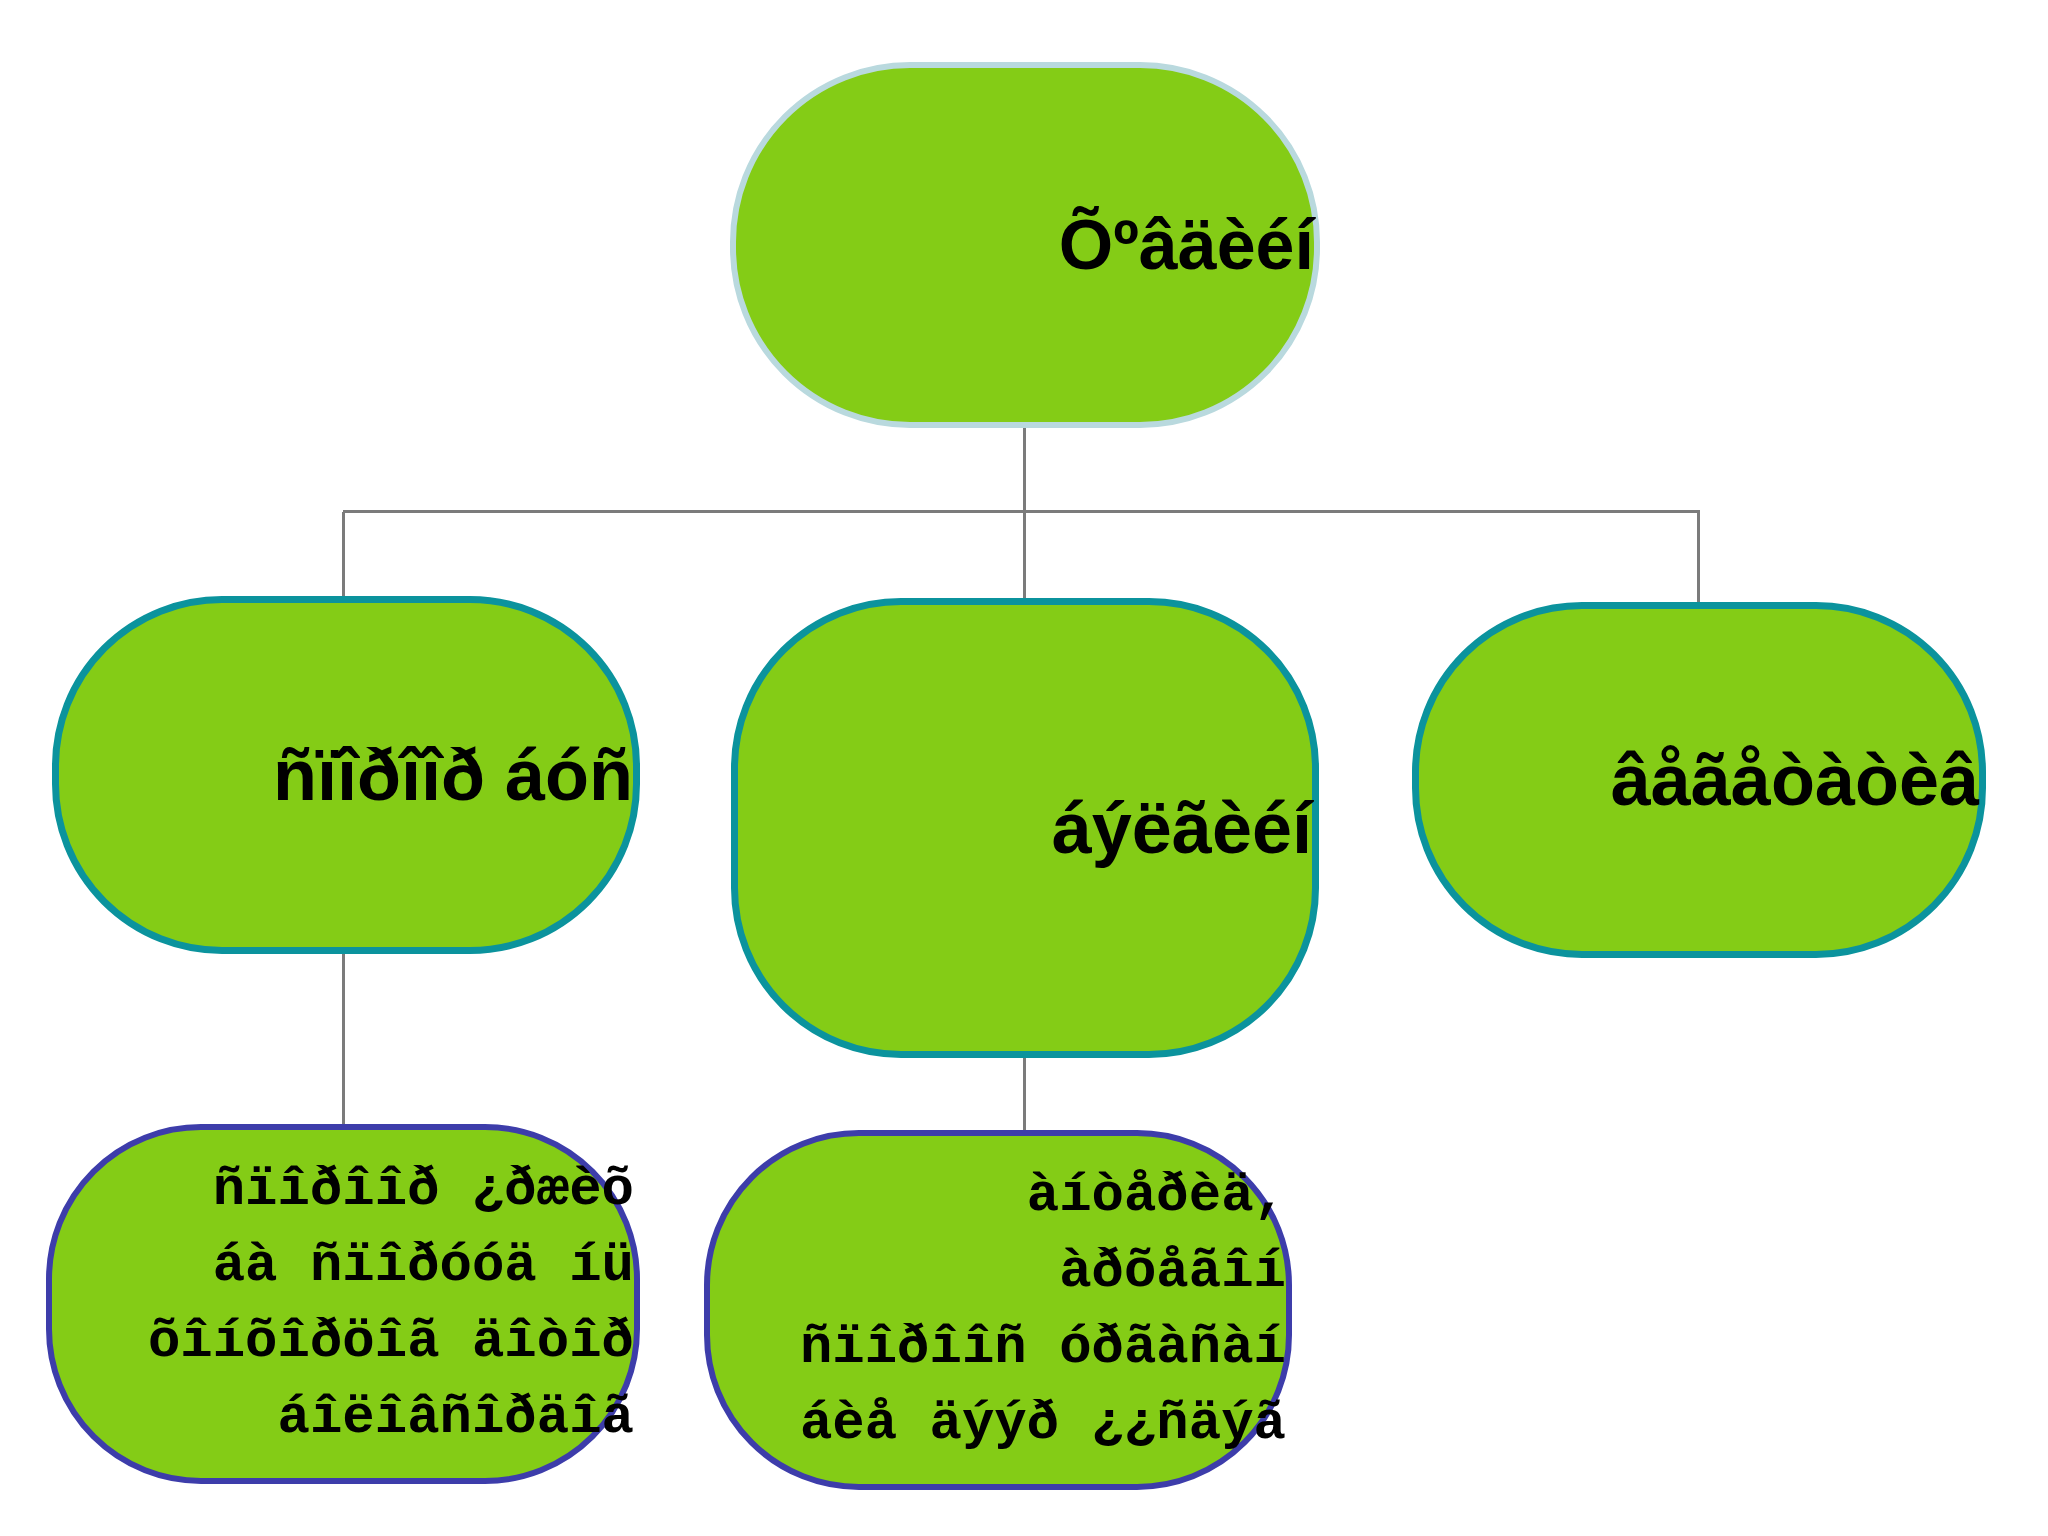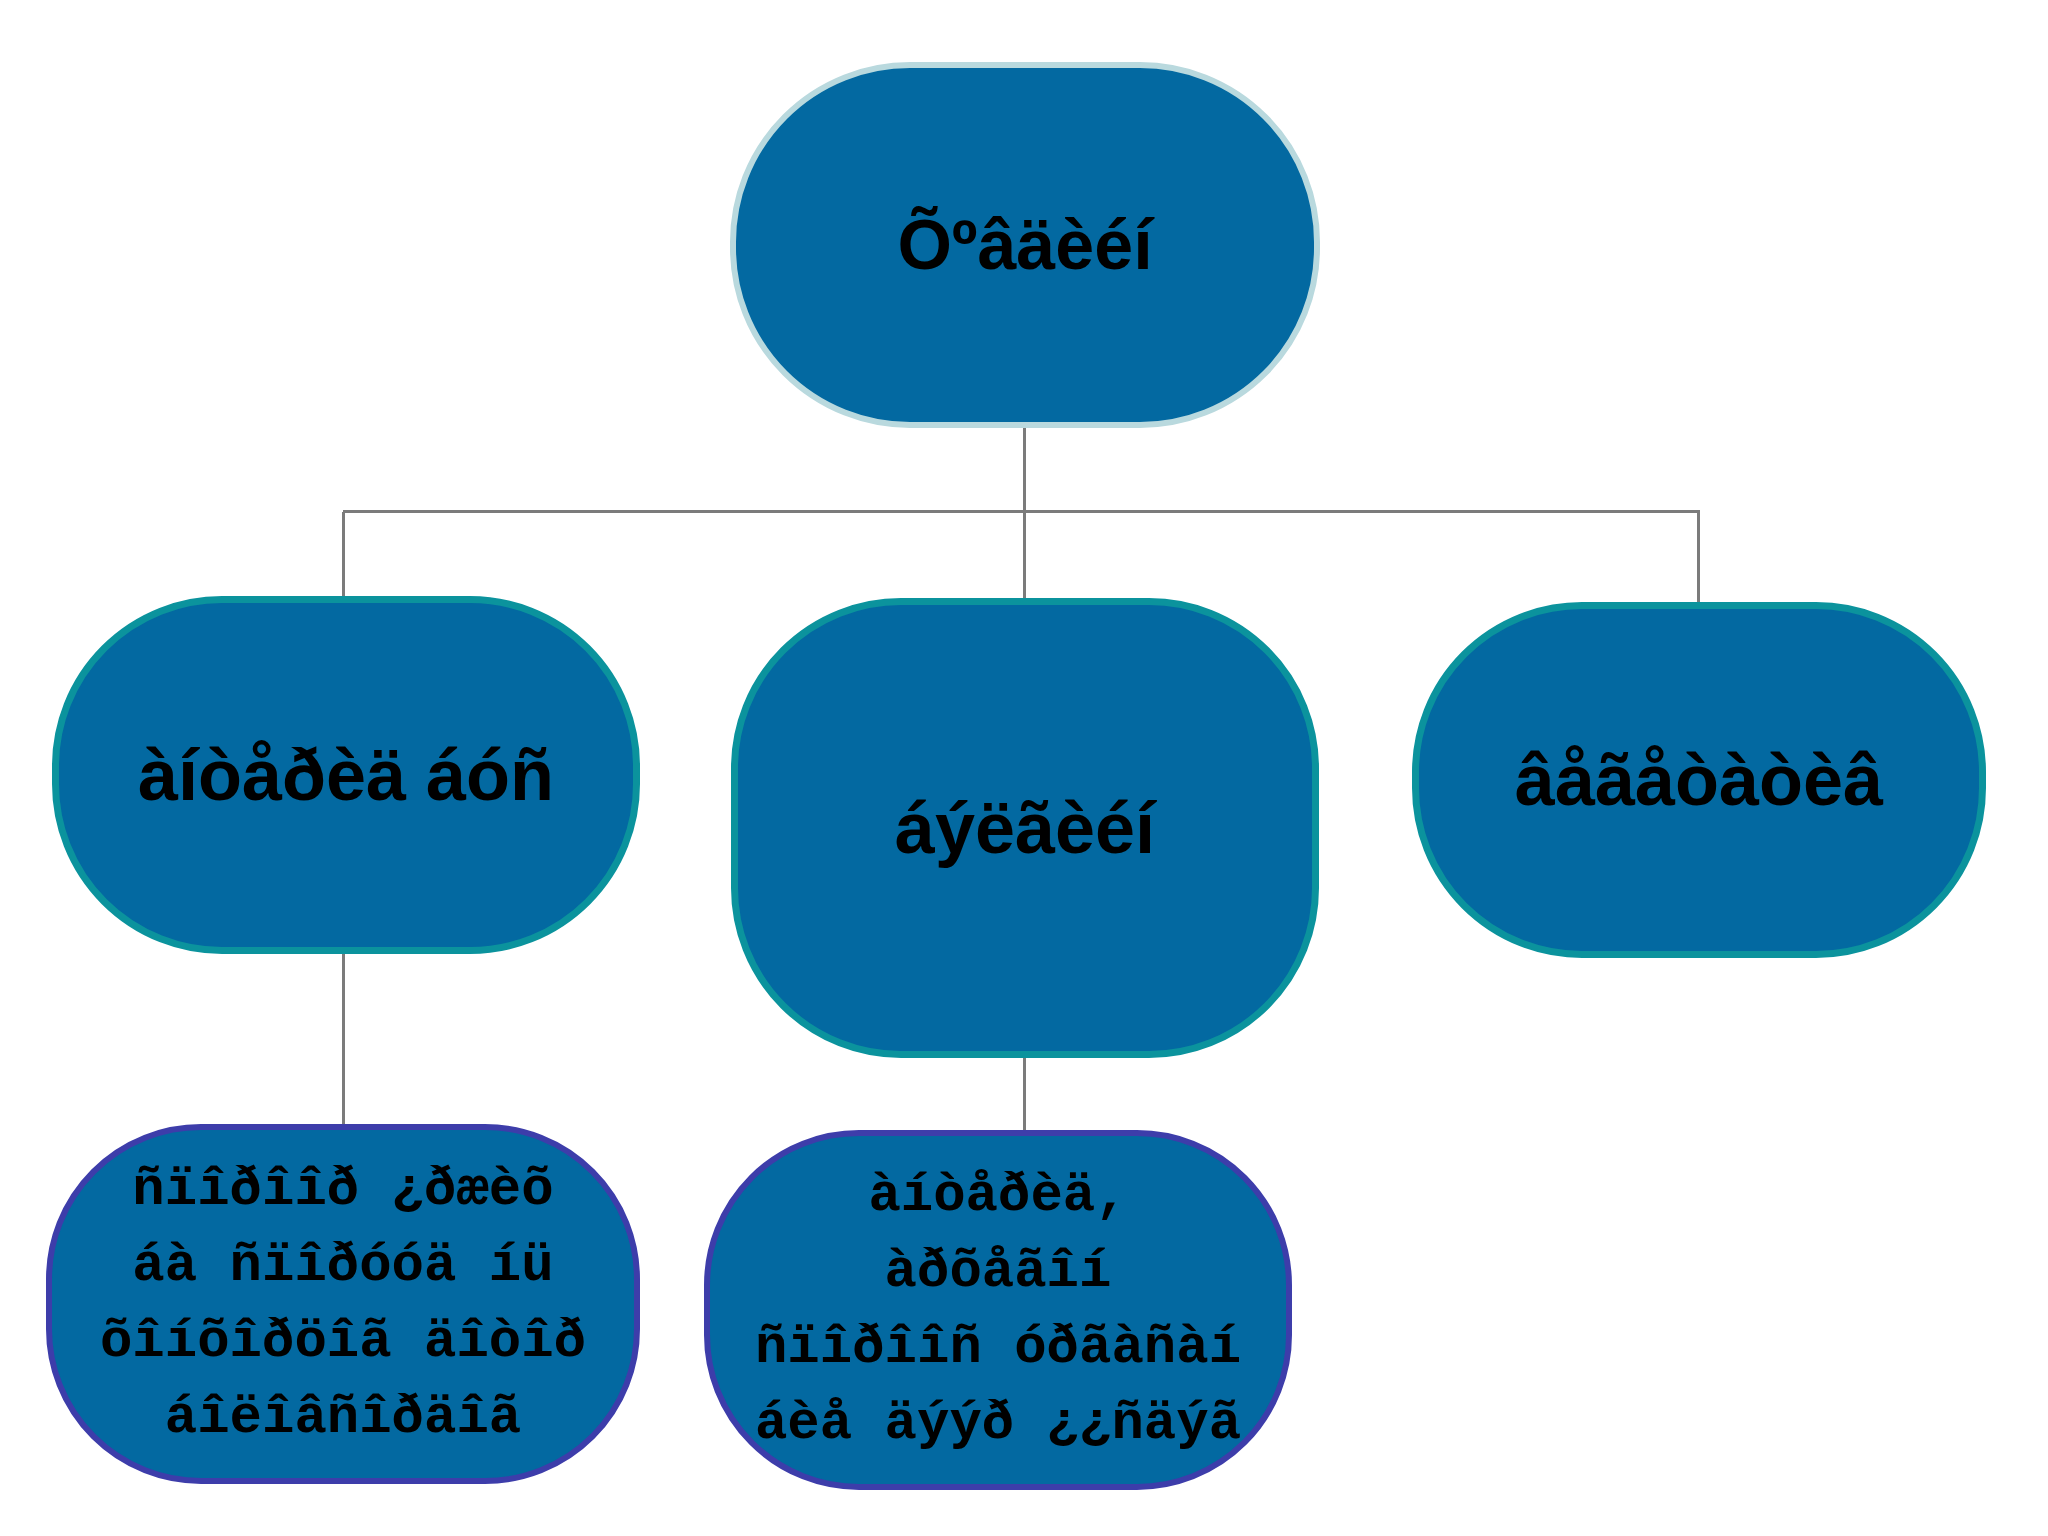--- a/index.html
+++ b/index.html
@@ -23,11 +23,11 @@
   .node{
     position:absolute;
     box-sizing:border-box;
-    background:#0369a1;
+    background:#84cc16;
     display:flex;
     align-items:center;
     justify-content:center;
-    text-align:center;
+    text-align:right;
     color:var(--text);
     font-weight:700;
   }

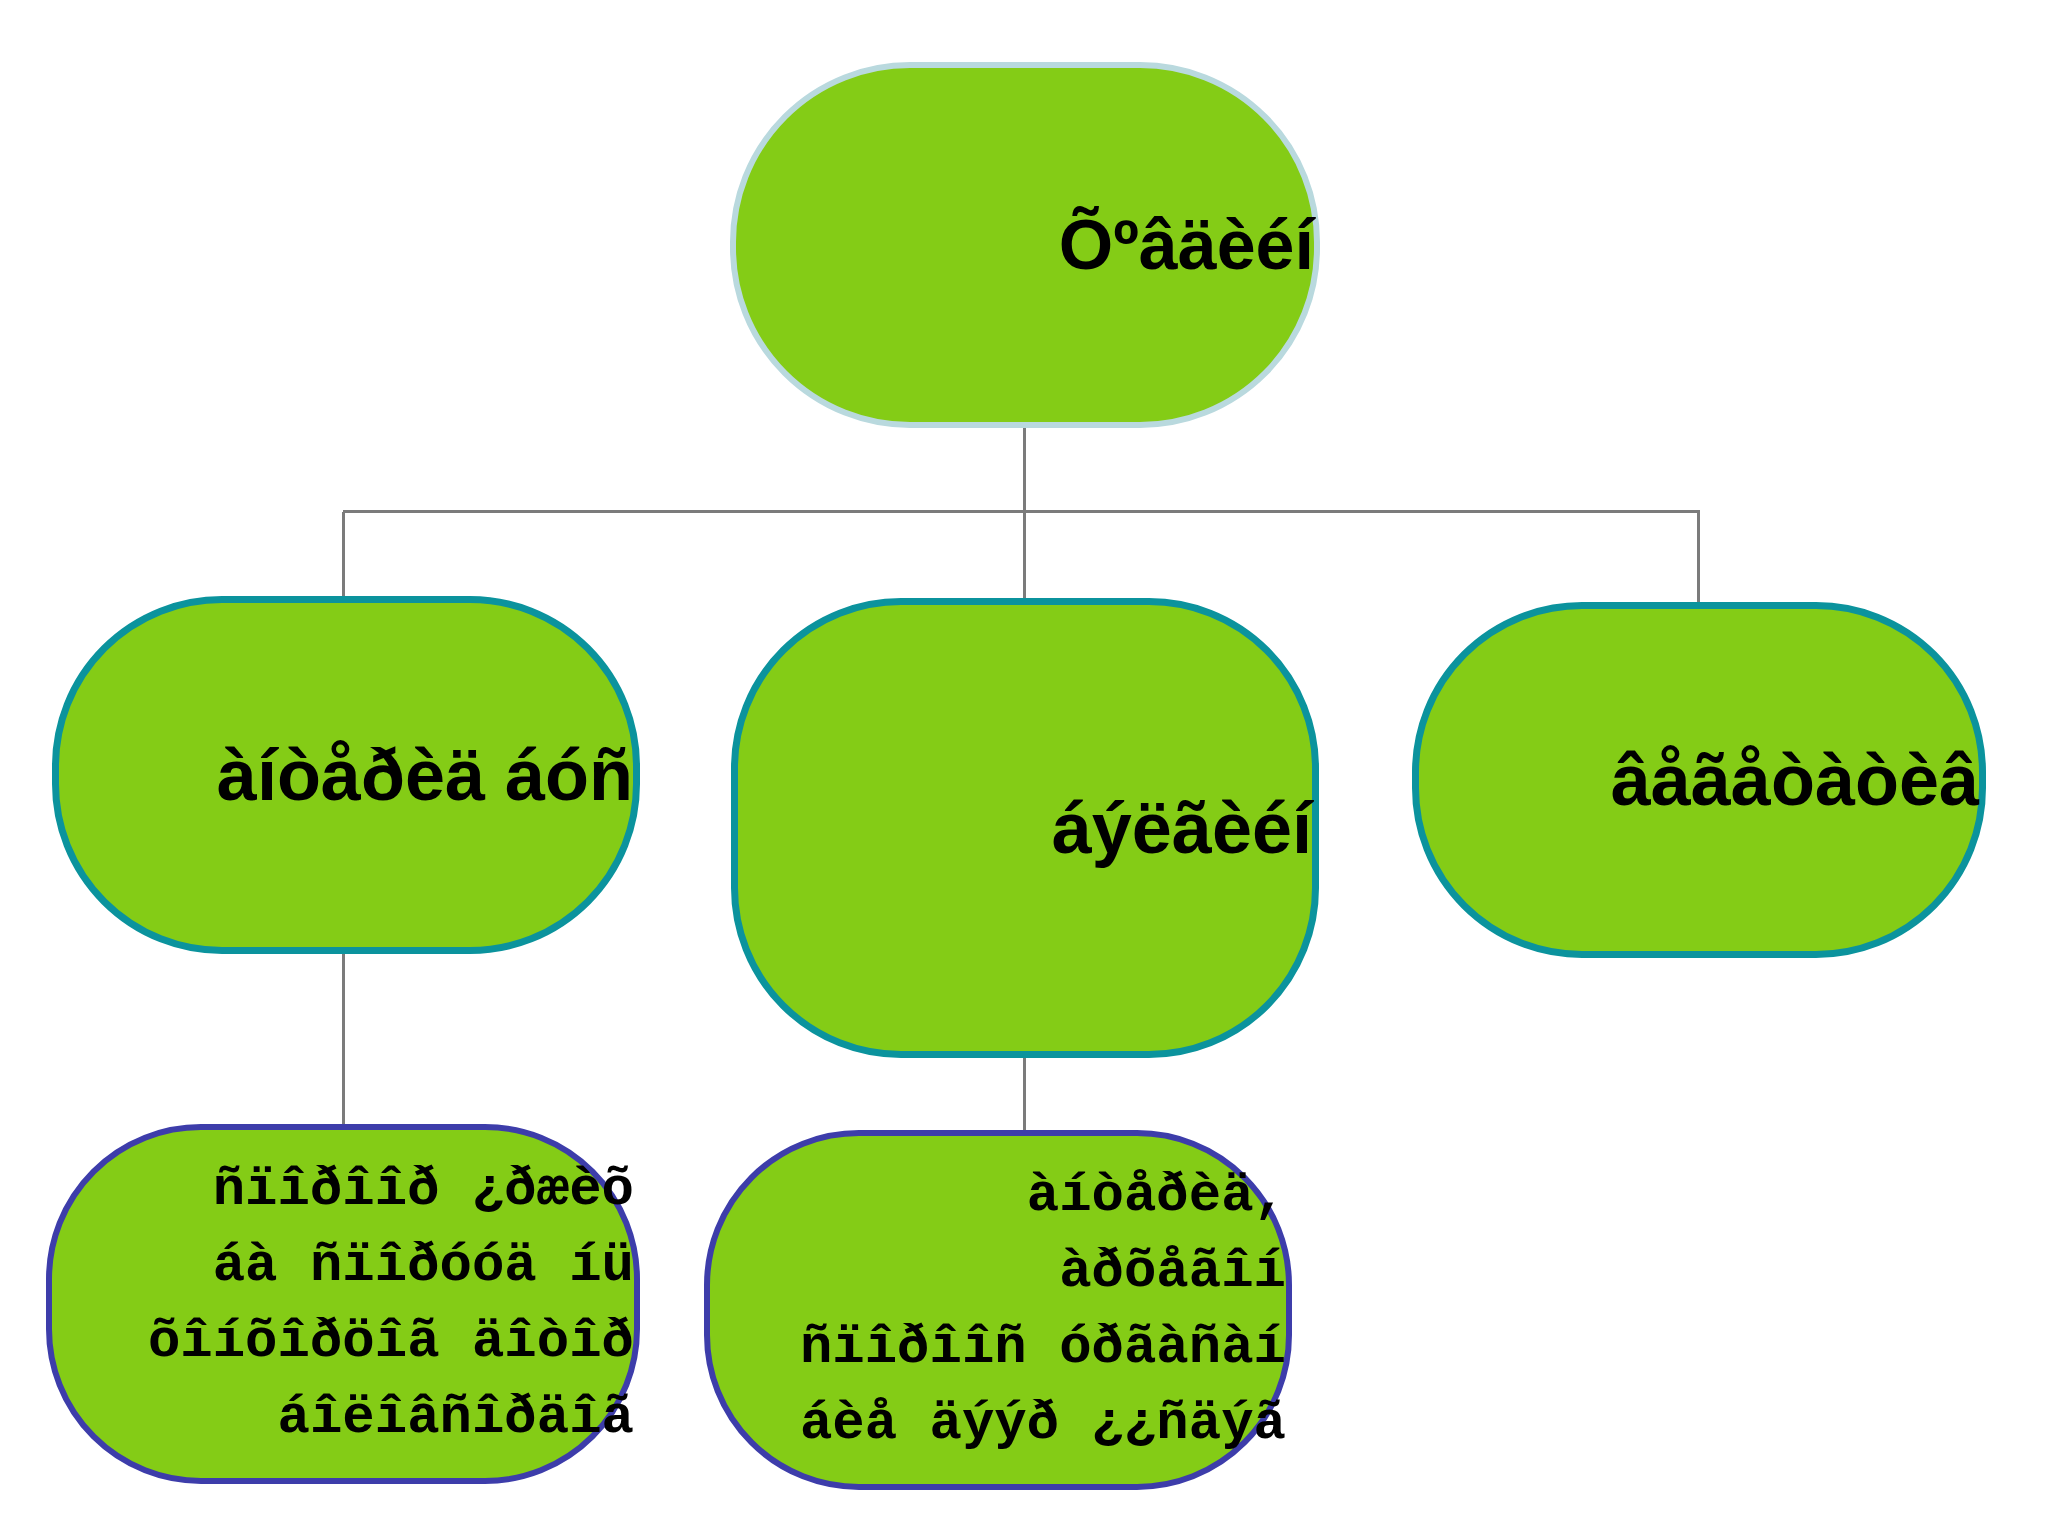--- a/index.html
+++ b/index.html
@@ -72,7 +72,7 @@
   </div>
 
   <div class="node node-branch" style="left:52px;top:596px;width:588px;height:358px;">
-    <div class="txt">àíòåðèä áóñ</div>
+    <div class="txt">ñïîðîîð áóñ</div>
   </div>
 
   <div class="node node-branch" style="left:731px;top:598px;width:588px;height:460px;">

